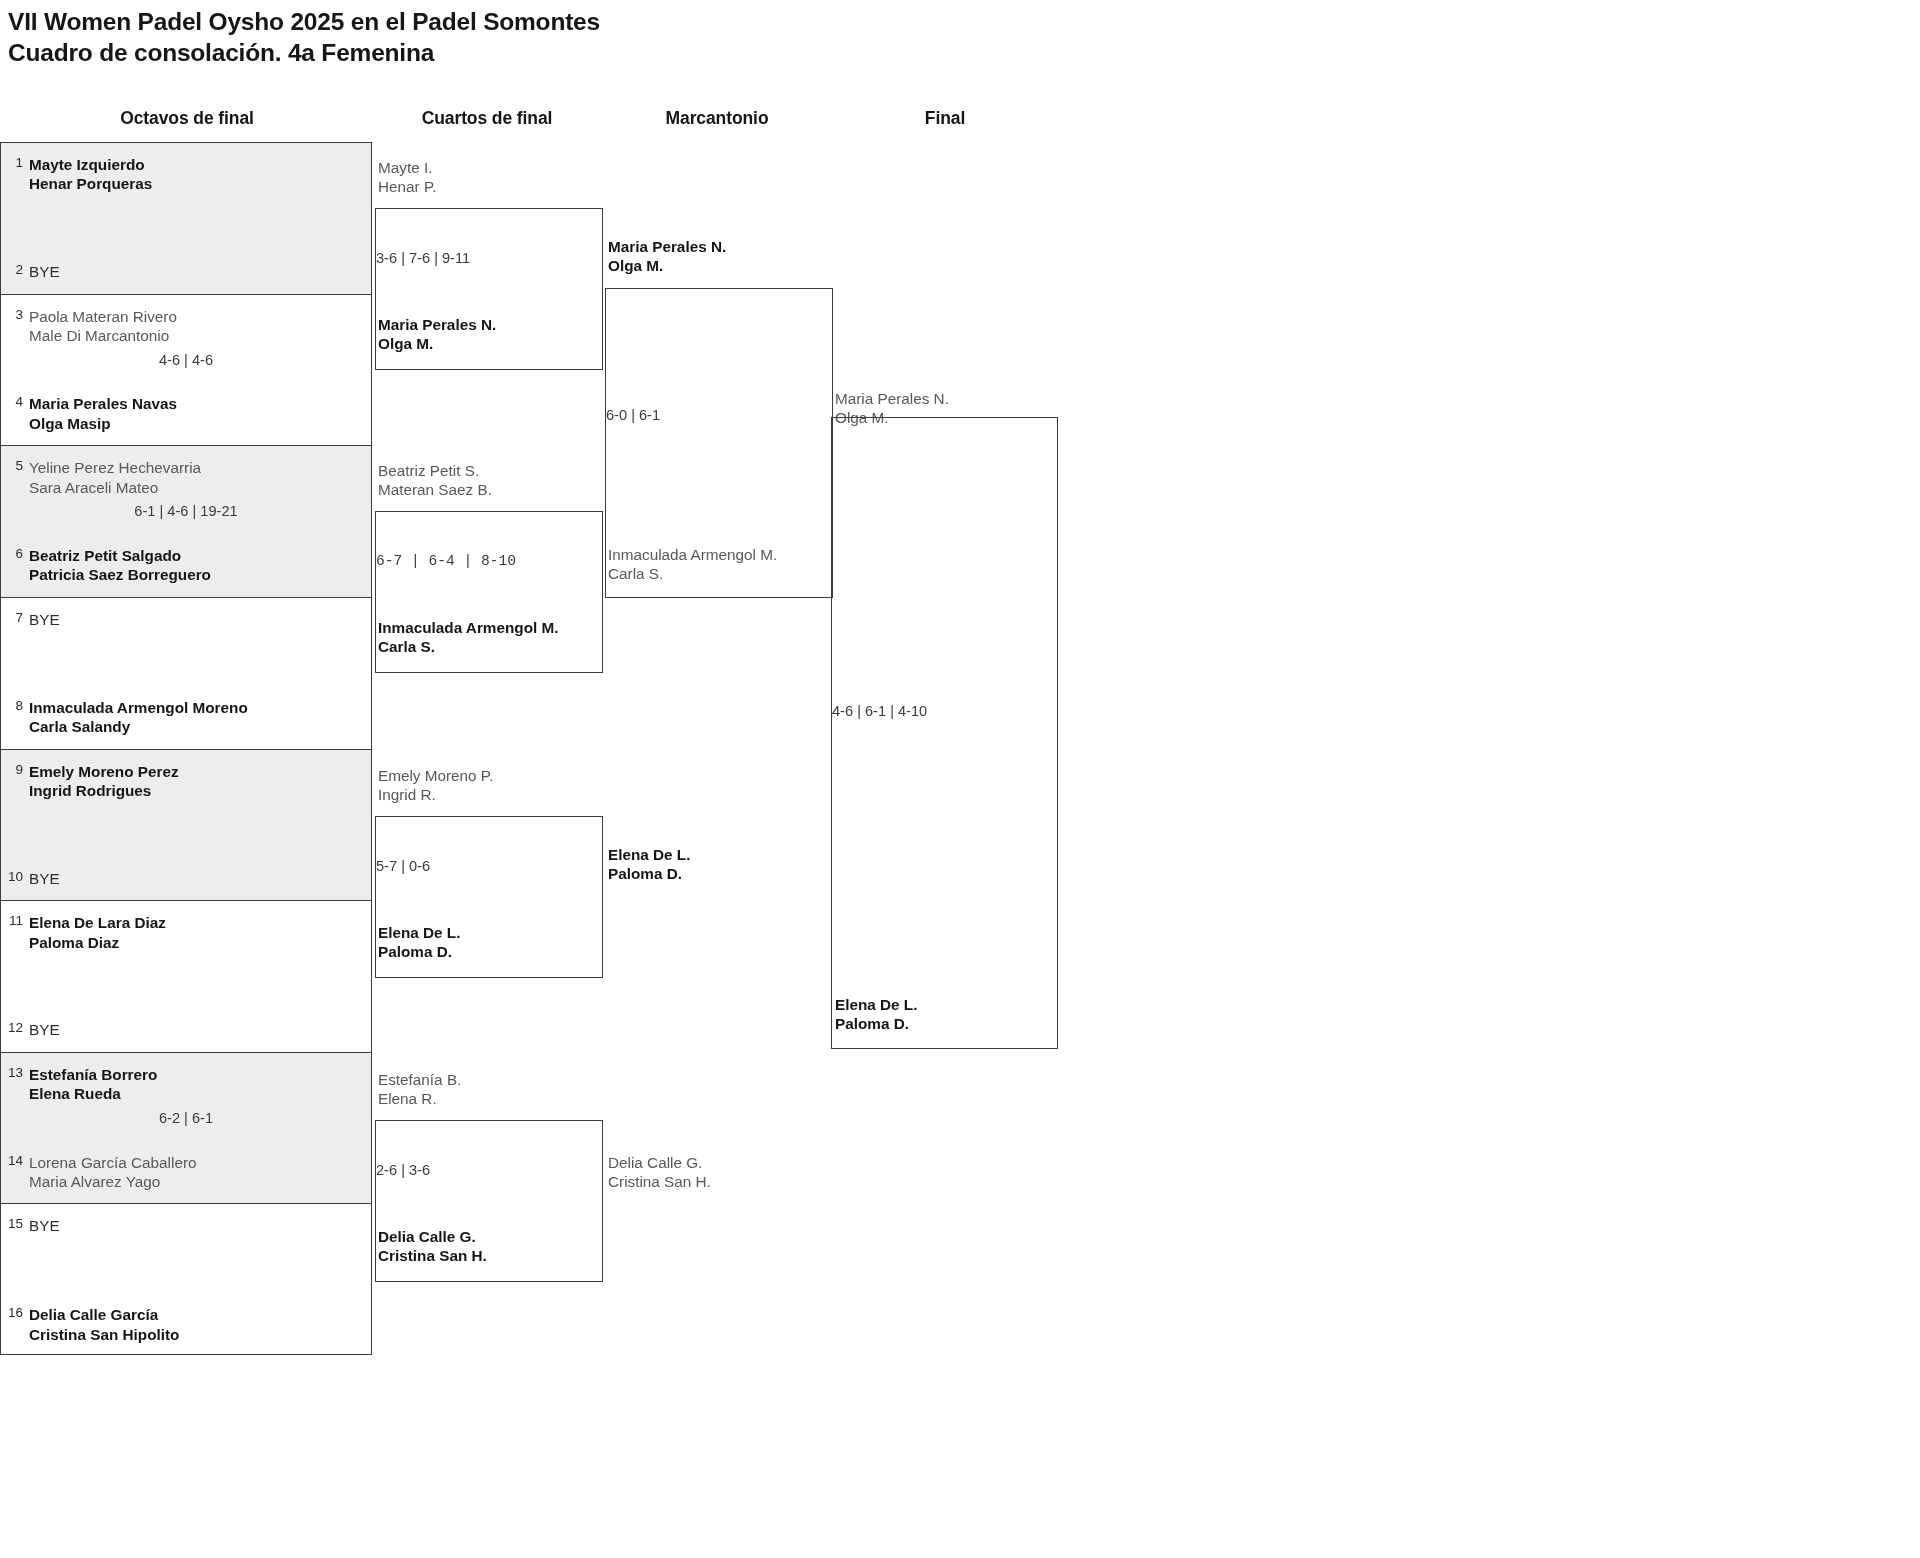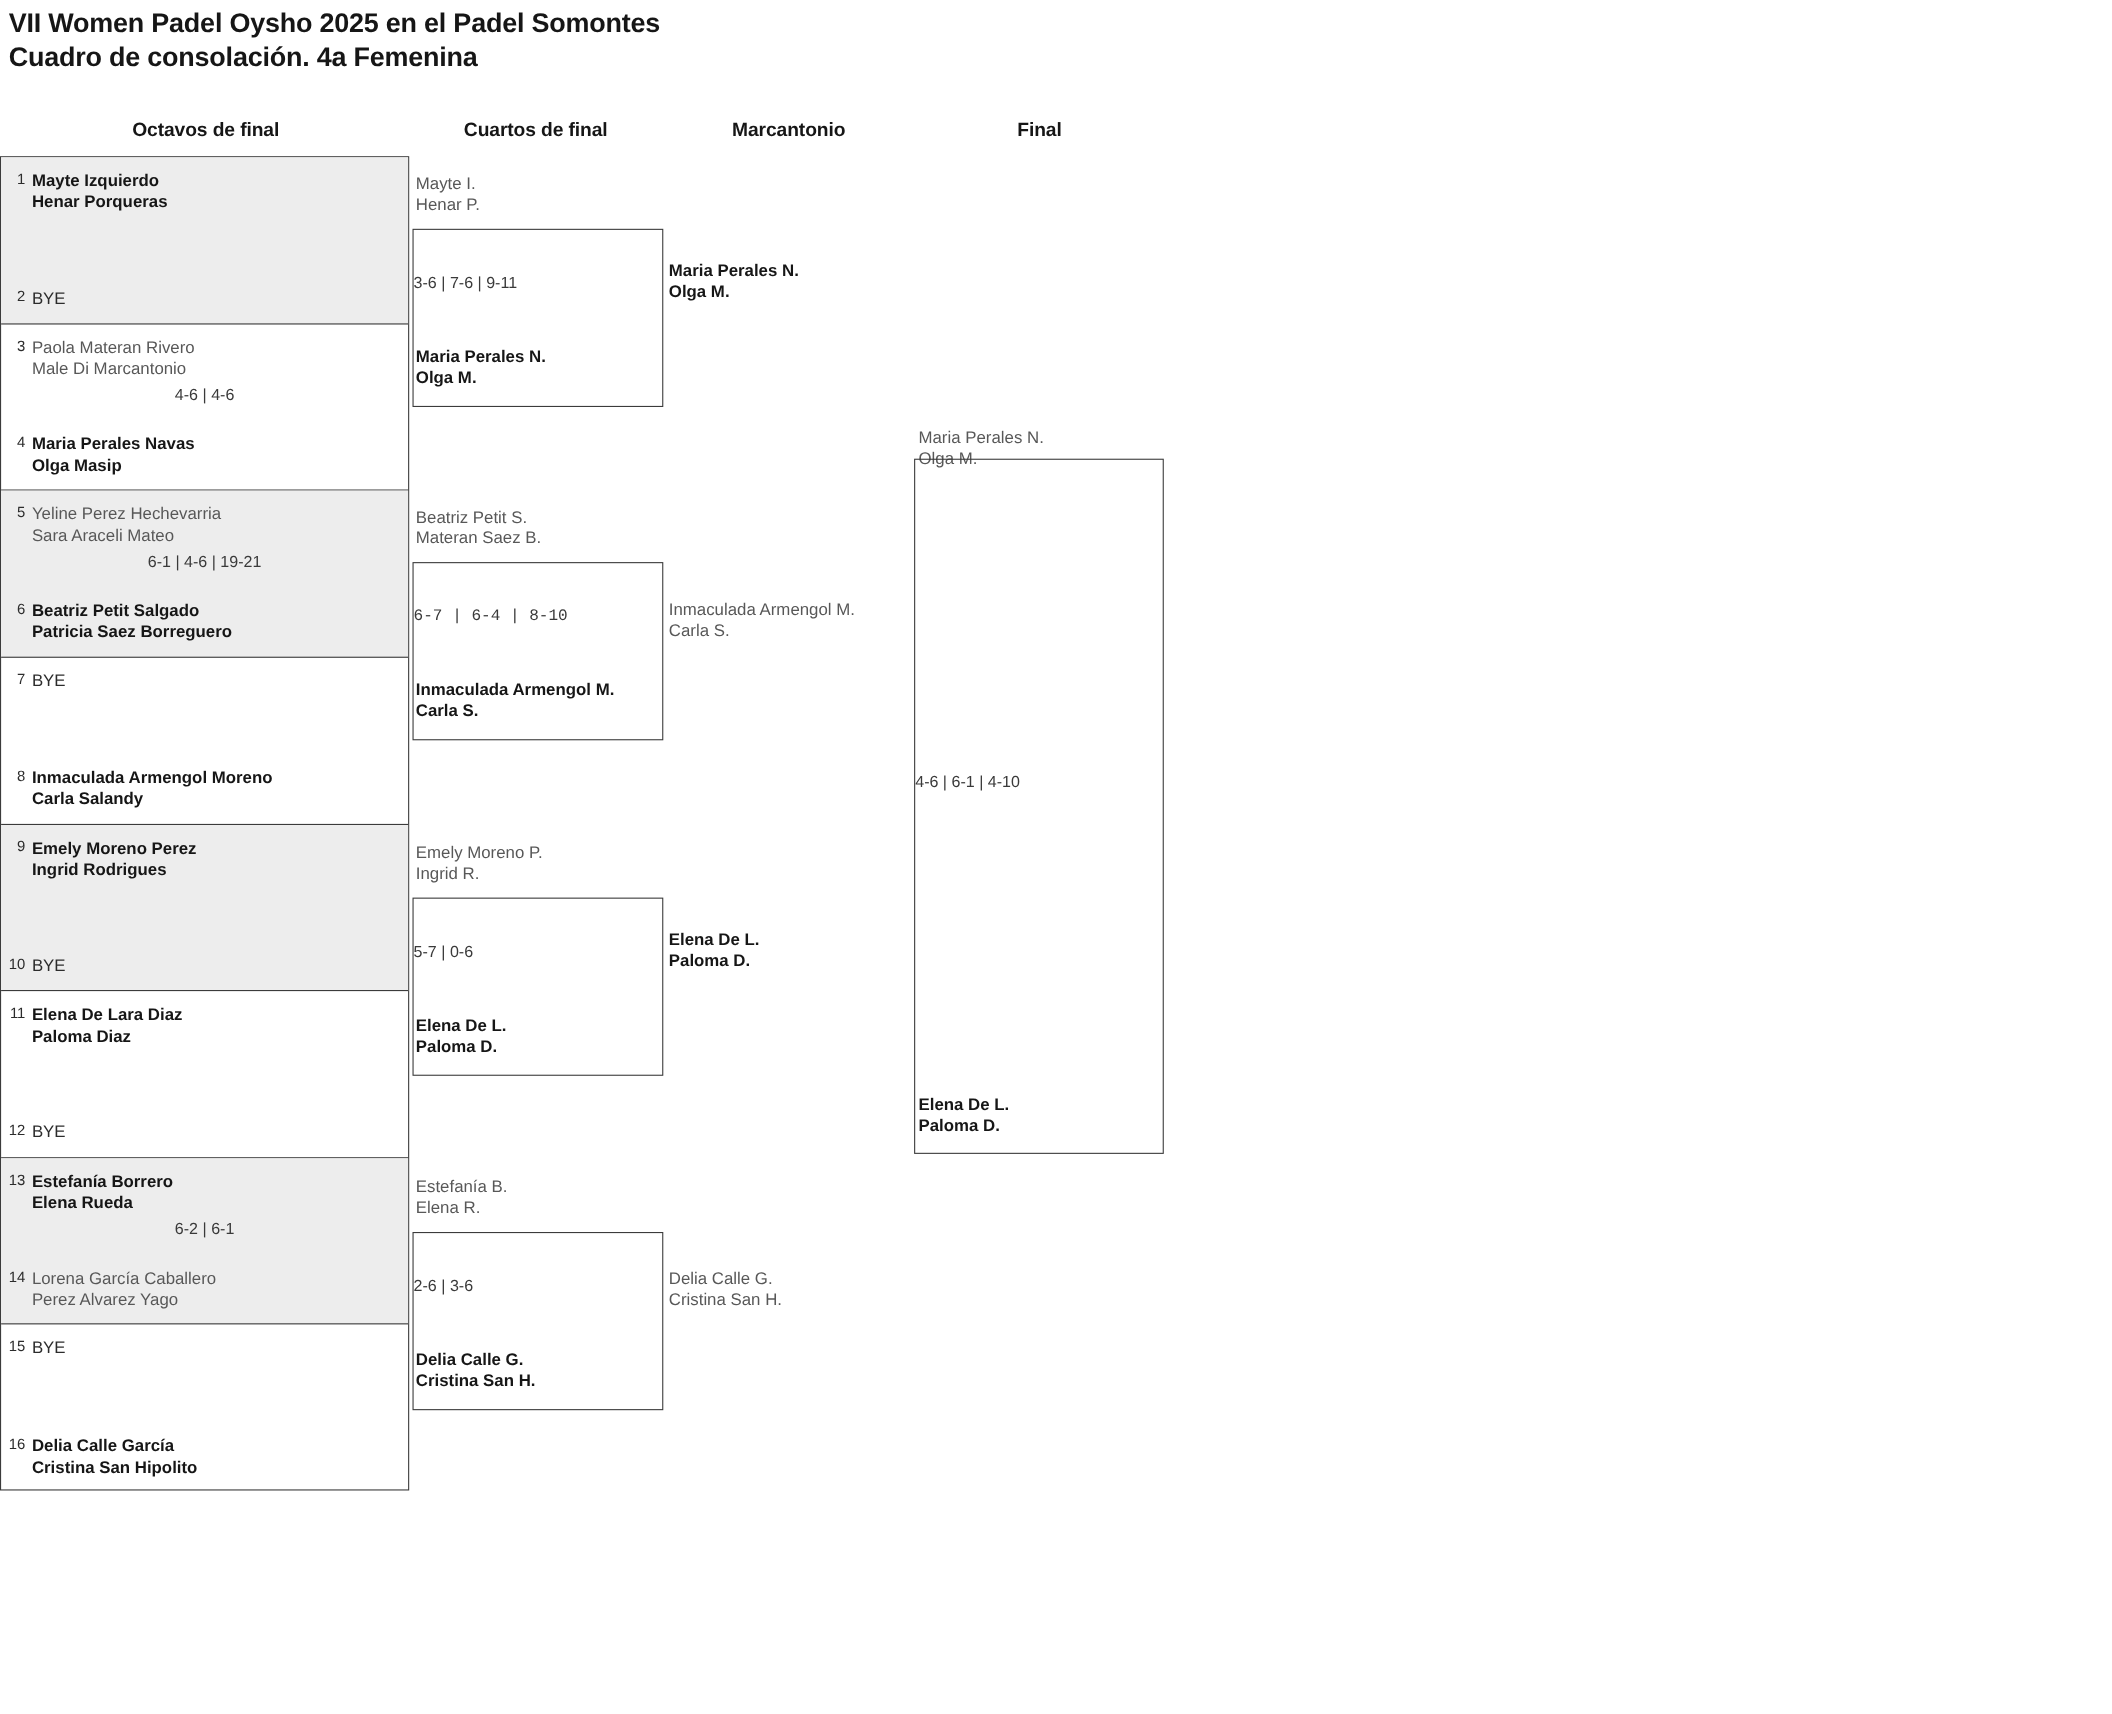--- a/index.html
+++ b/index.html
@@ -225,6 +225,9 @@
 
   <div class="mname win" style="left:608px;top:237px;width:220px;">Maria Perales N.
 Olga M.</div>
+  <div class="mbox" style="left:605px;top:288px;width:228px;height:310px;">
+    <div class="mscore" style="left:0;top:118px;width:228px;">6-0 | 6-1</div>
+  </div>
   <div class="mname lose" style="left:608px;top:545px;width:228px;">Inmaculada Armengol M.
 Carla S.</div>
 

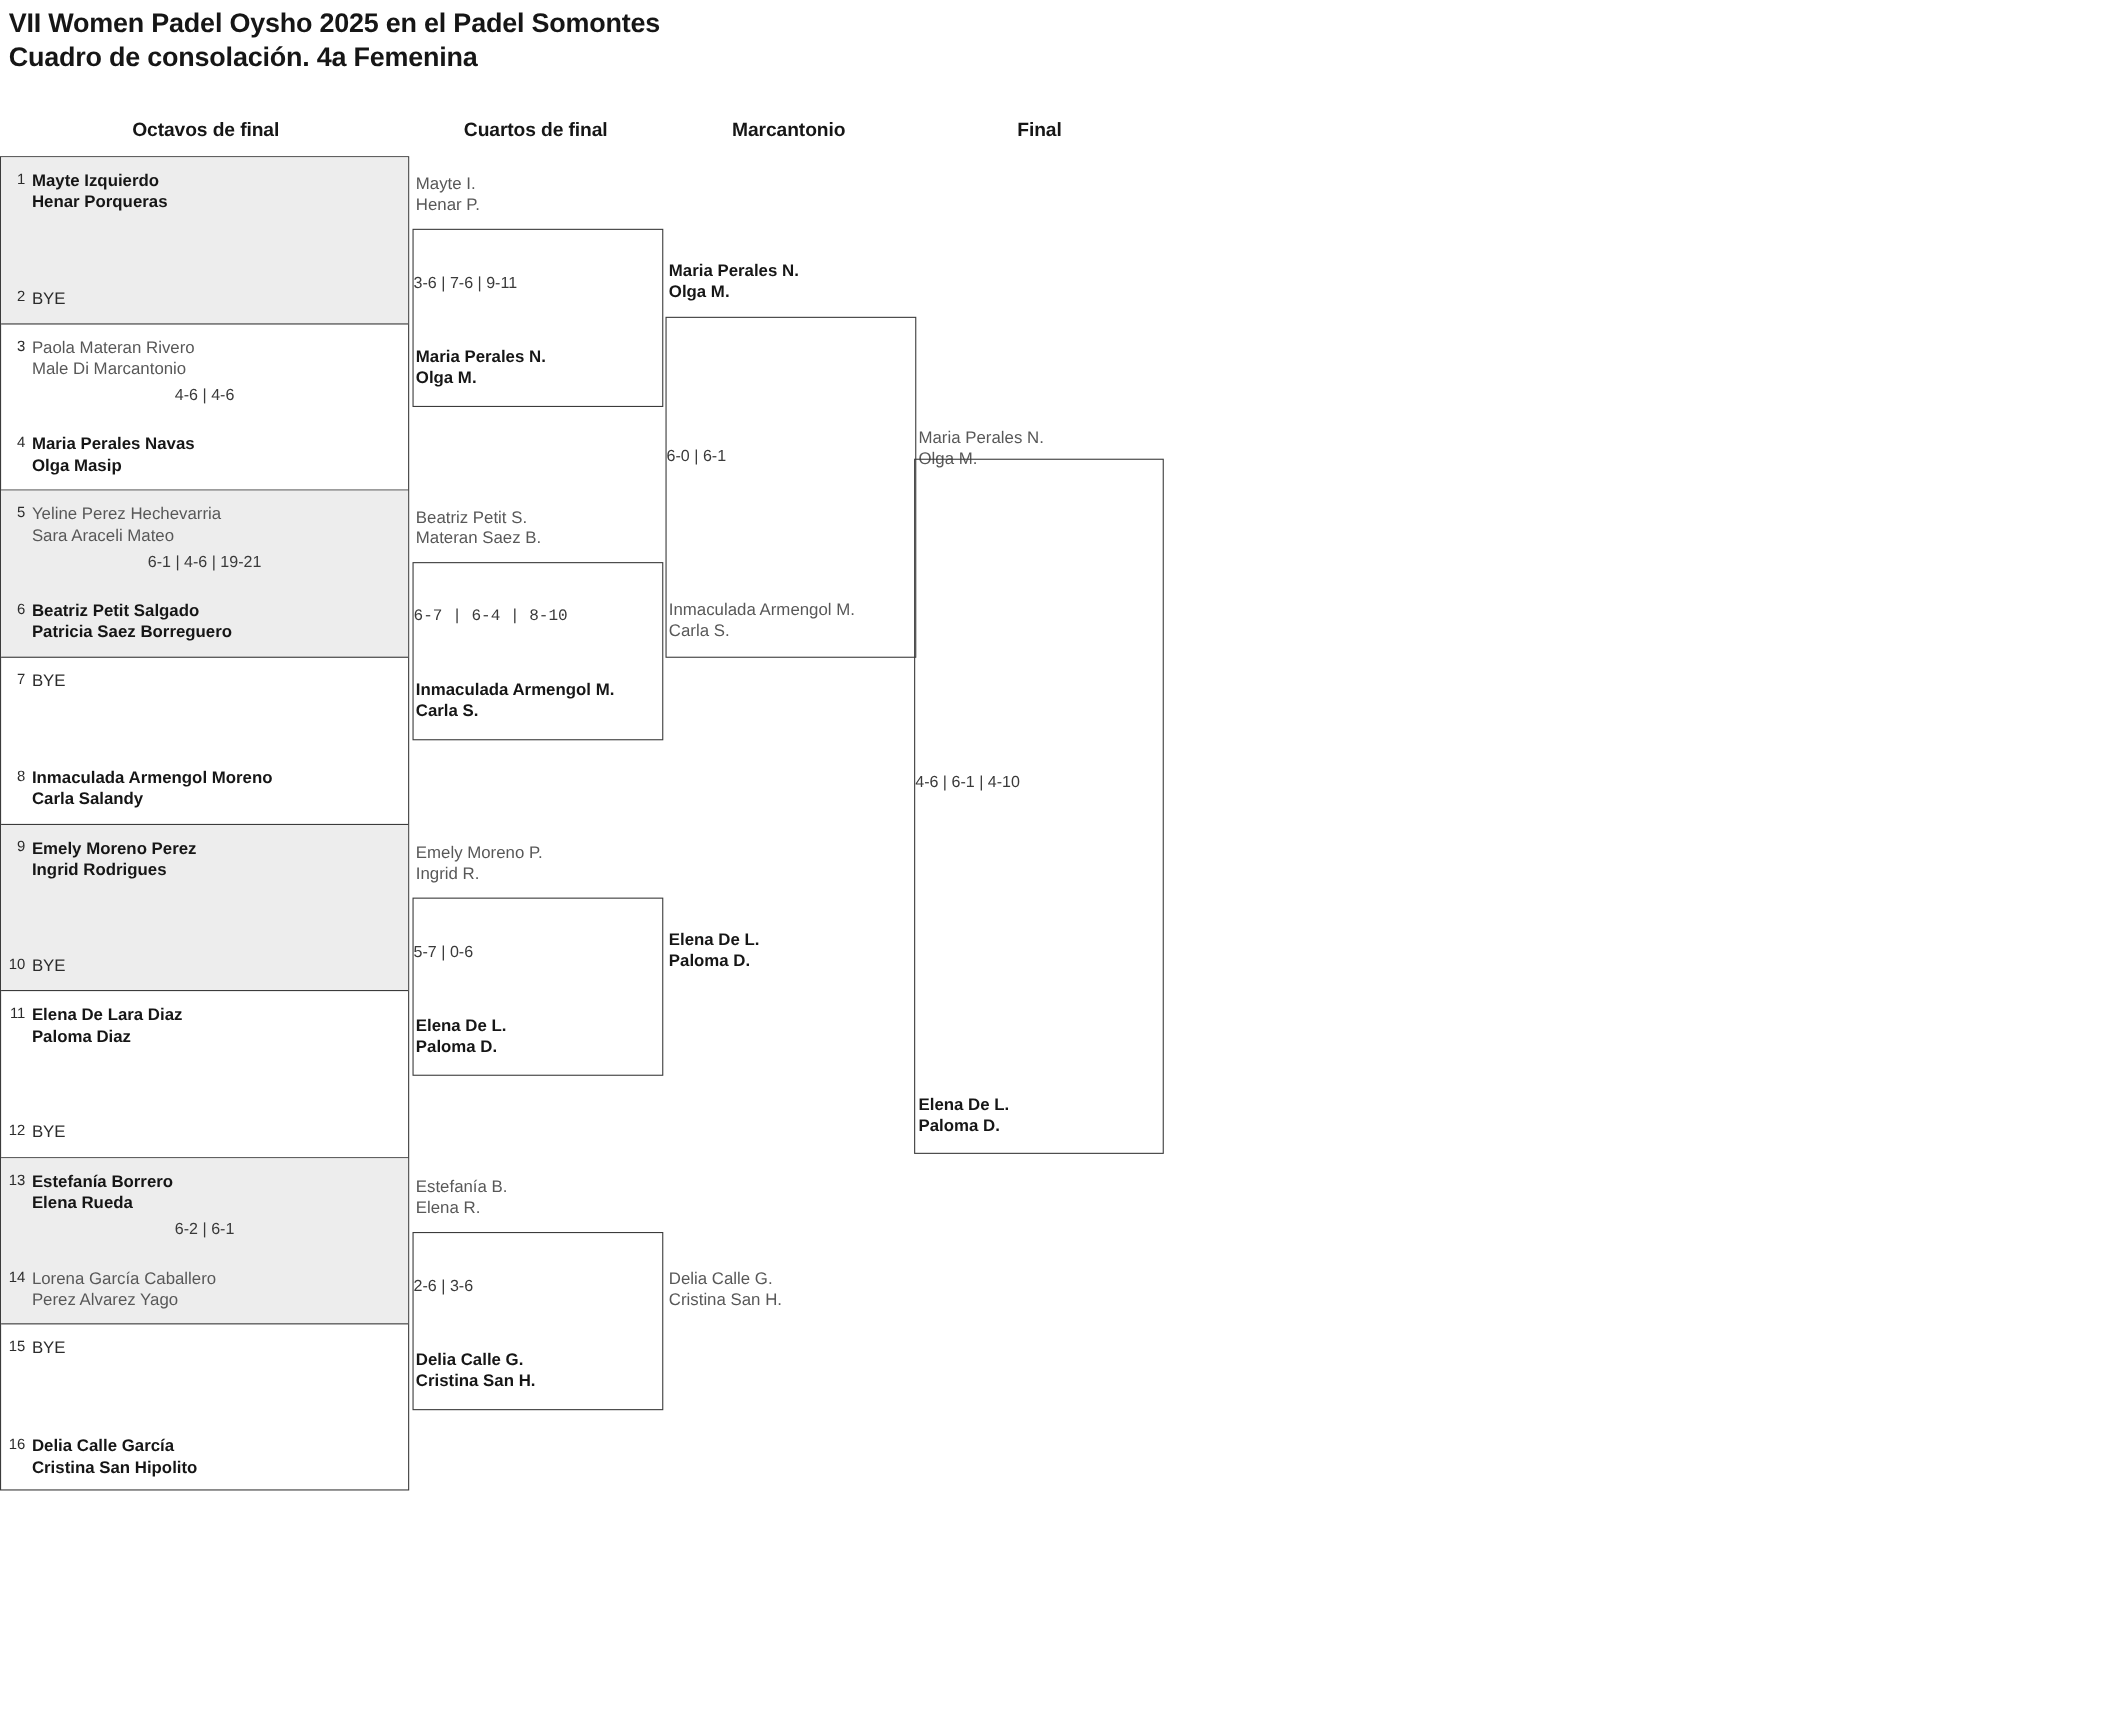--- a/index.html
+++ b/index.html
@@ -172,7 +172,7 @@
       <div class="seedline bot">
         <span class="seednum">14</span>
         <span class="pair lose">Lorena García Caballero
-Perez Alvarez Yago</span>
+Maria Alvarez Yago</span>
       </div>
     </div>
 

